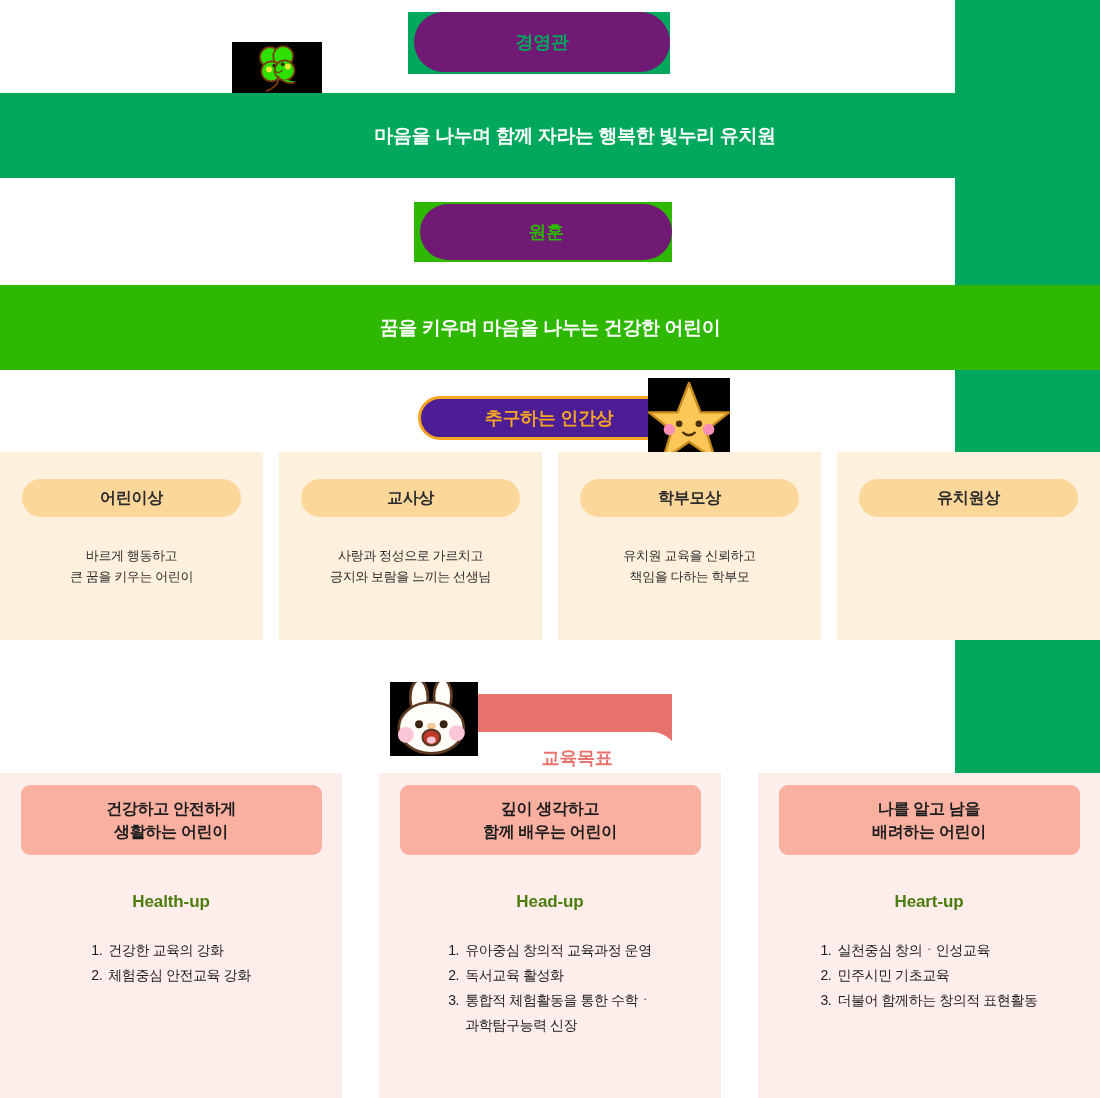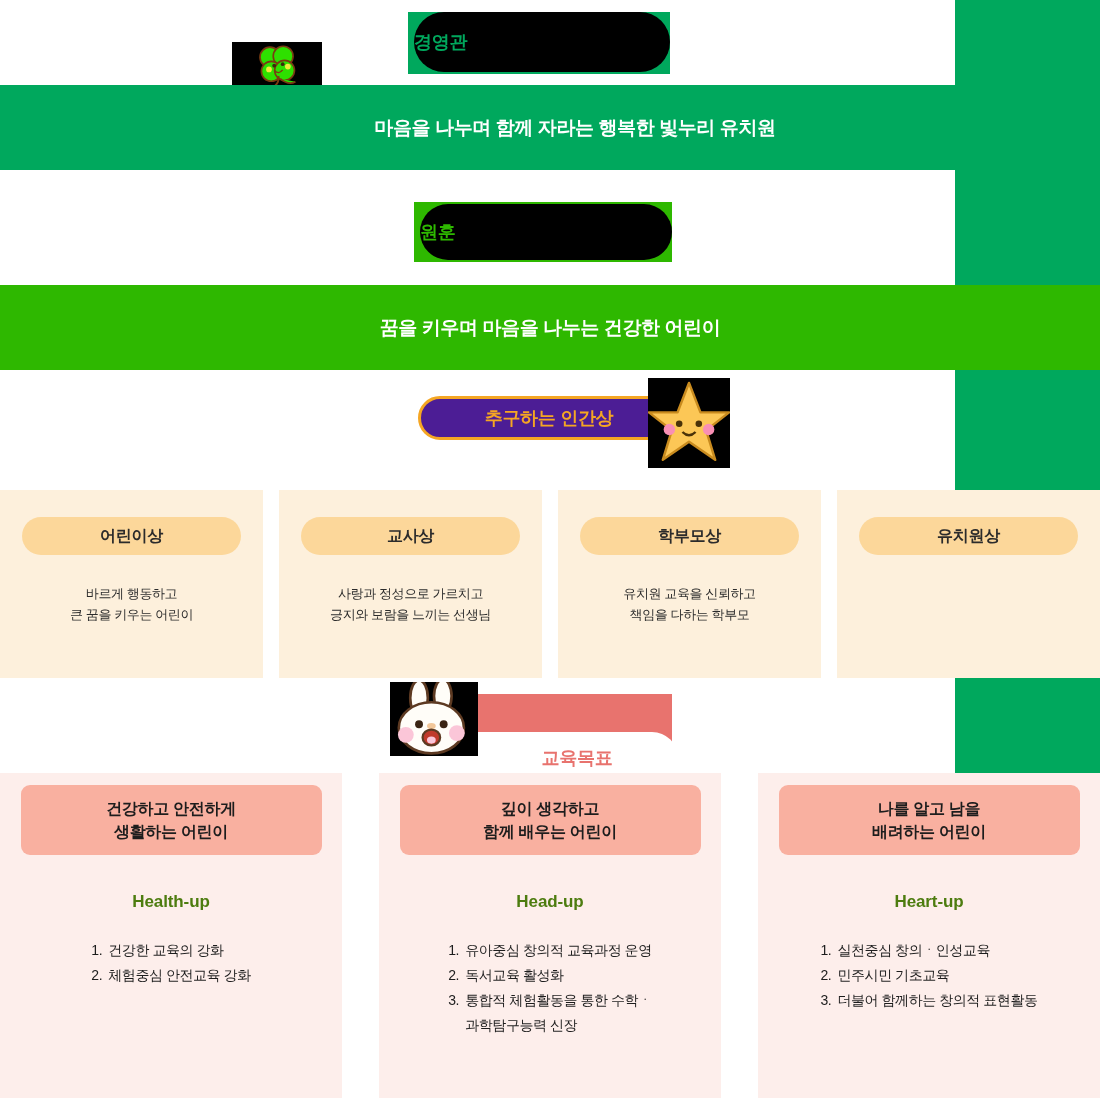--- a/index.html
+++ b/index.html
@@ -35,9 +35,9 @@
     position: absolute; background: #00a85d;
   }
   .pill-white {
-    position: absolute; background: #000000;
+    position: absolute; background: #701a75;
     border-radius: 999px;
-    display: flex; align-items: center; justify-content: flex-start;
+    display: flex; align-items: center; justify-content: center;
   }
   .pill-label {
     font-size: 18px; font-weight: bold; letter-spacing: -0.3px;

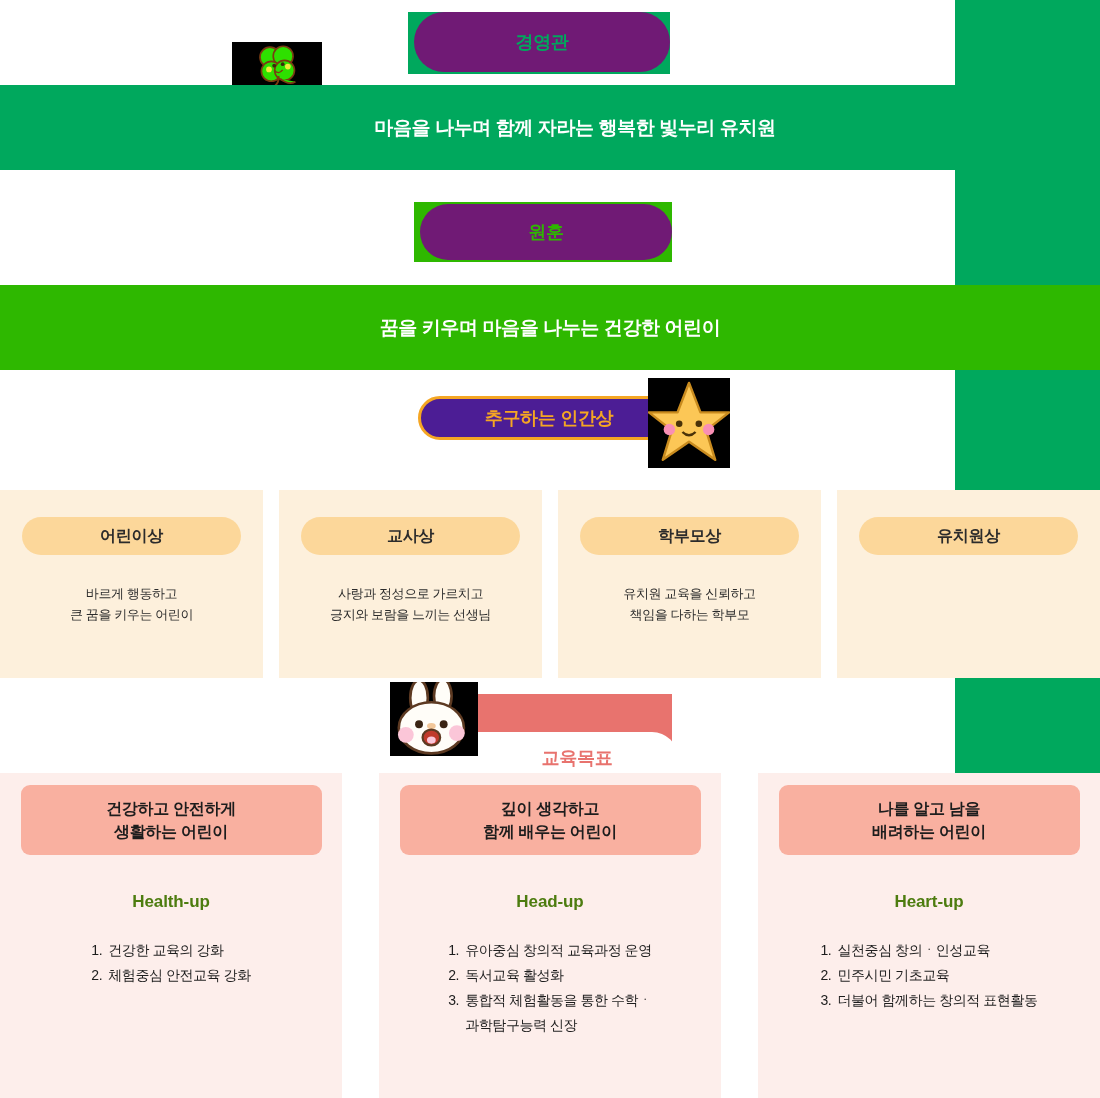--- a/index.html
+++ b/index.html
@@ -23,7 +23,7 @@
     position: absolute; left: 0; width: 1100px;
     display: flex; align-items: center;
   }
-  .banner-dark { top: 85px; height: 85px; background: #00a85d; }
+  .banner-dark { top: 93px; height: 85px; background: #00a85d; }
   .banner-bright { top: 285px; height: 85px; background: #2eb800; }
   .banner-text {
     width: 100%; text-align: center; color: #ffffff;

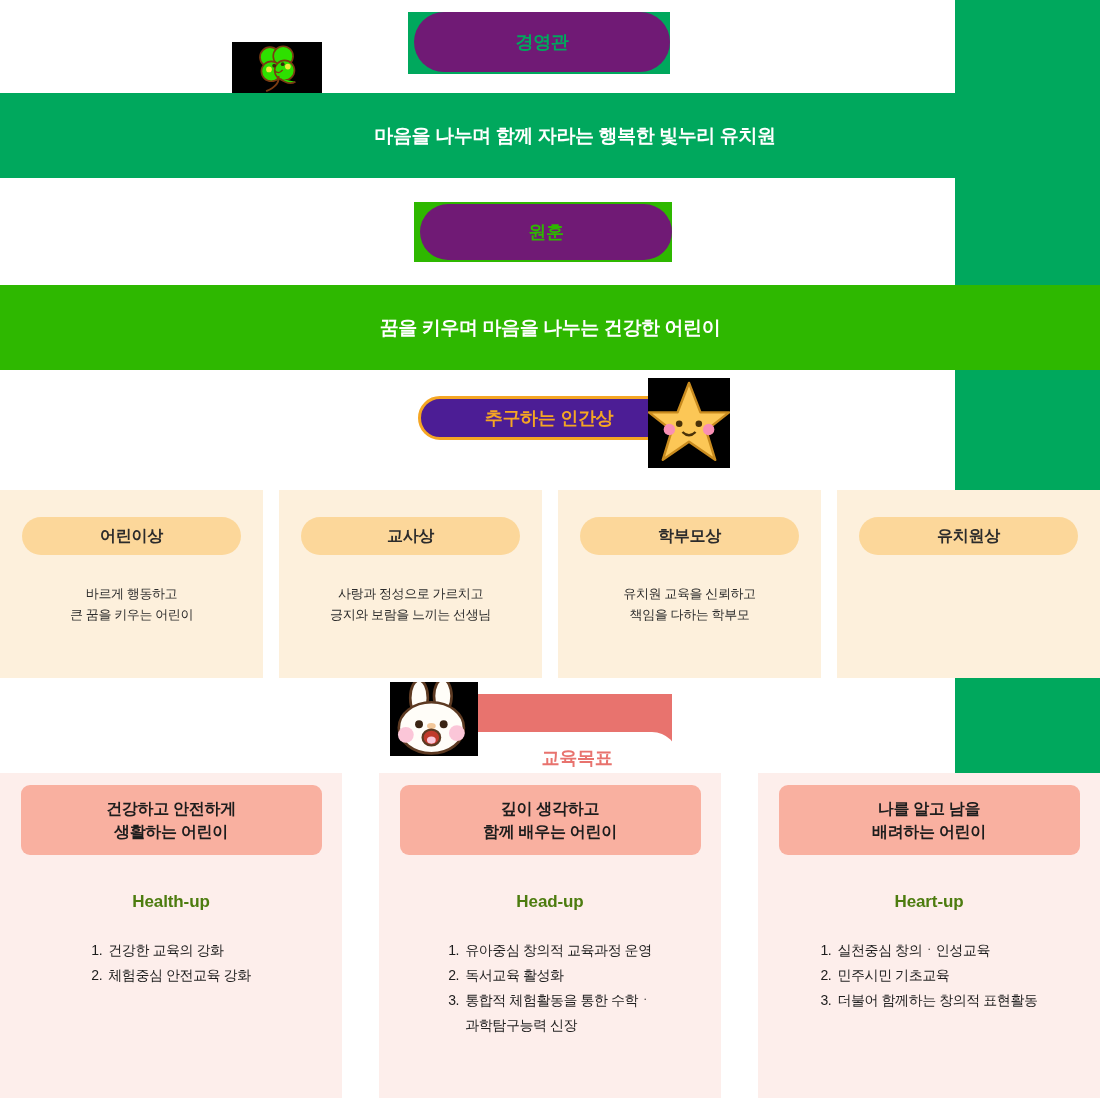--- a/index.html
+++ b/index.html
@@ -82,7 +82,7 @@
 
   
   .cards-row {
-    position: absolute; left: 0; top: 490px; width: 1100px; height: 188px;
+    position: absolute; left: 0; top: 452px; width: 1100px; height: 188px;
     display: flex; gap: 16px;
   }
   .card {

